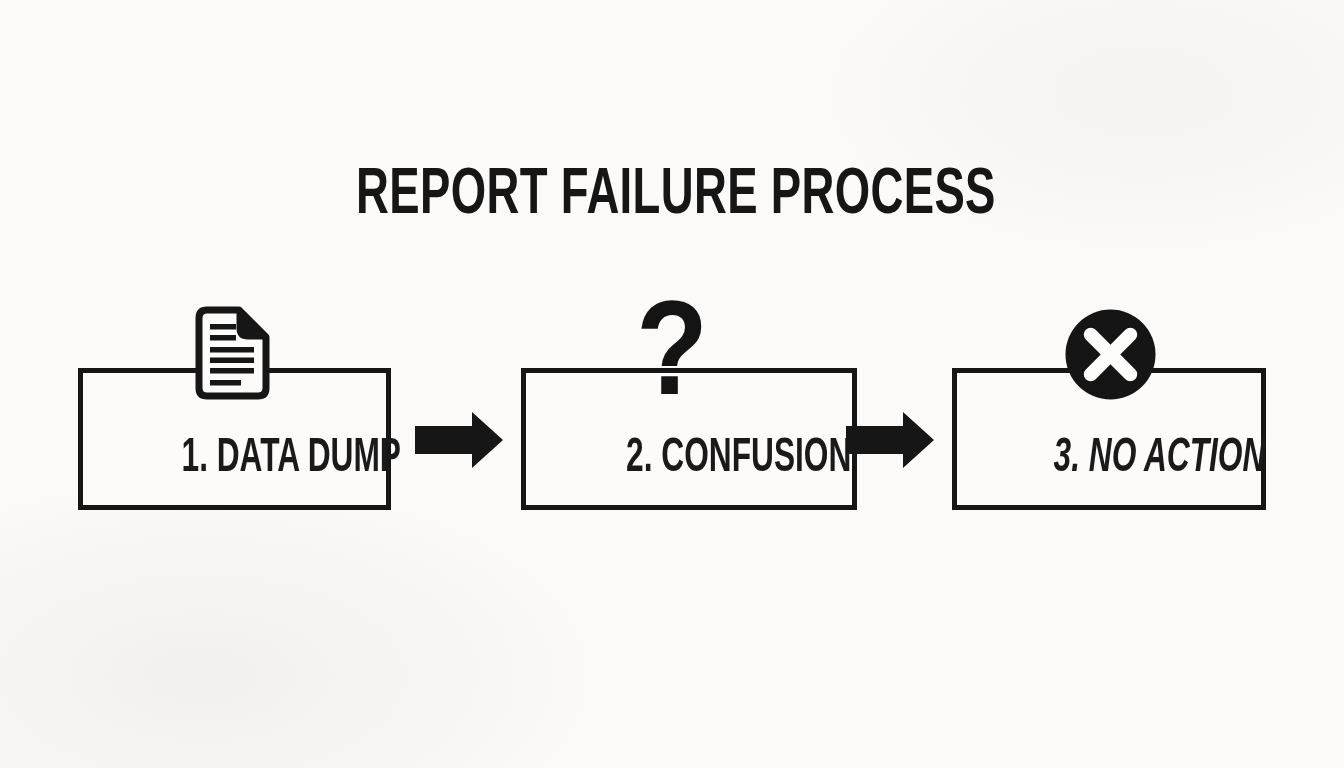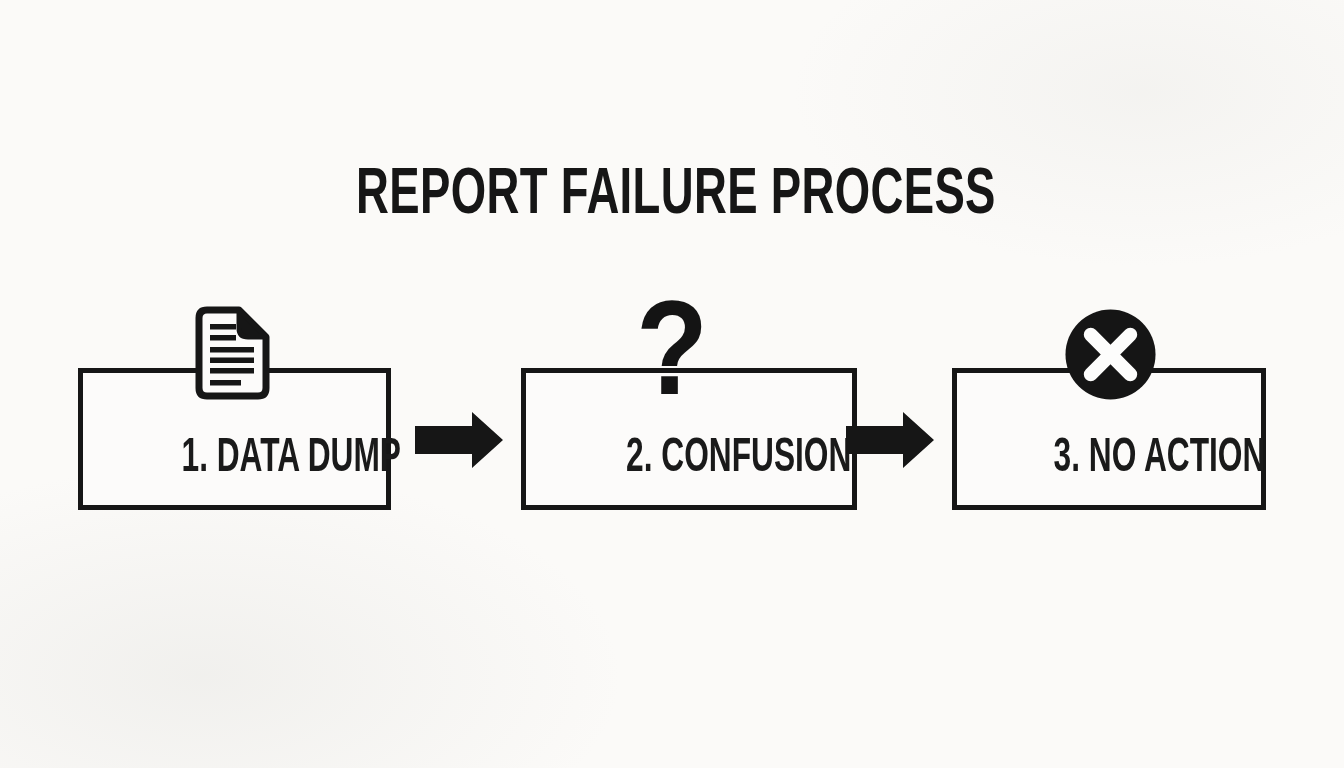--- a/index.html
+++ b/index.html
@@ -52,7 +52,7 @@
   }
   .box-1 { left: 78px;  width: 313px; }
   .box-2 { left: 521px; width: 336px; }
-  .box-3 { left: 952px; width: 314px; }
+  .box-3 { left: 952px; width: 314px; font-style: italic; }
 
   .box-label {
     position: absolute;

